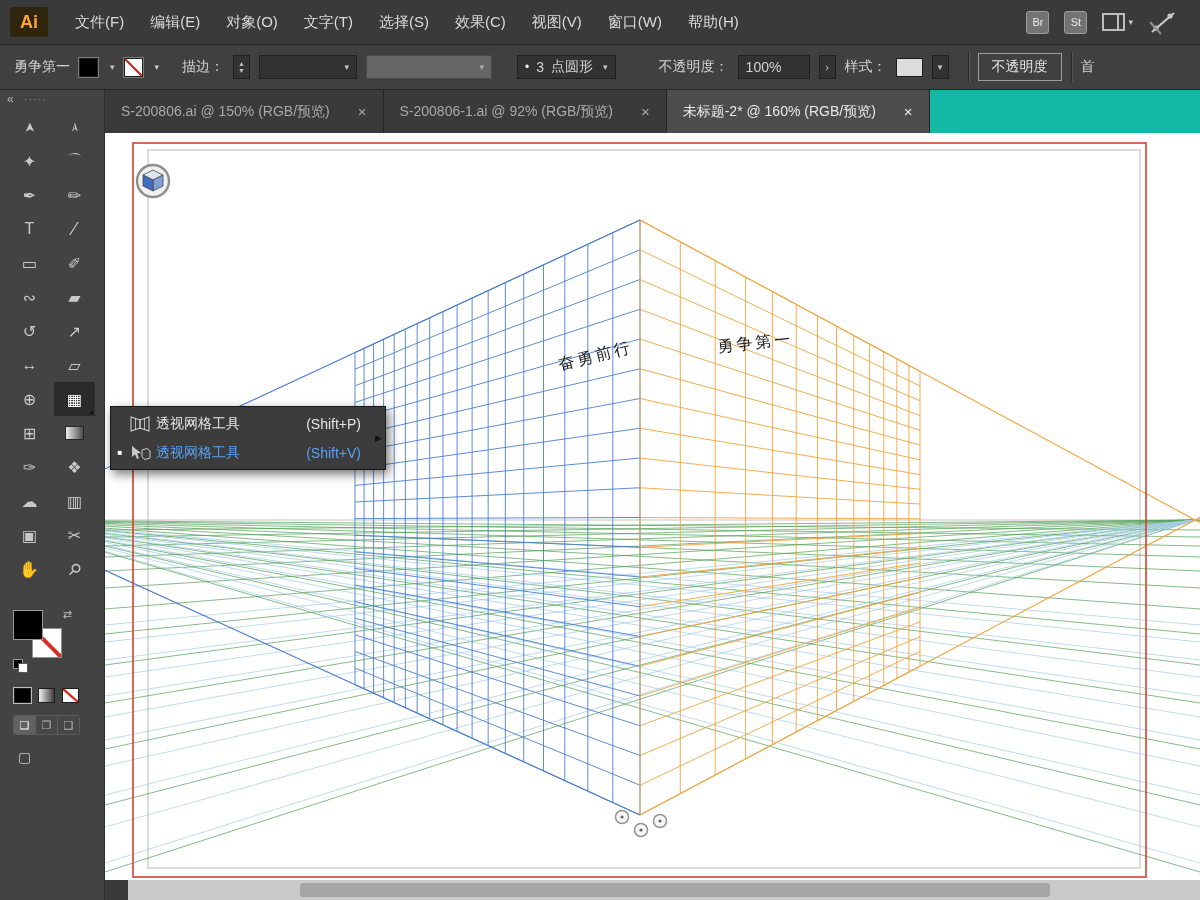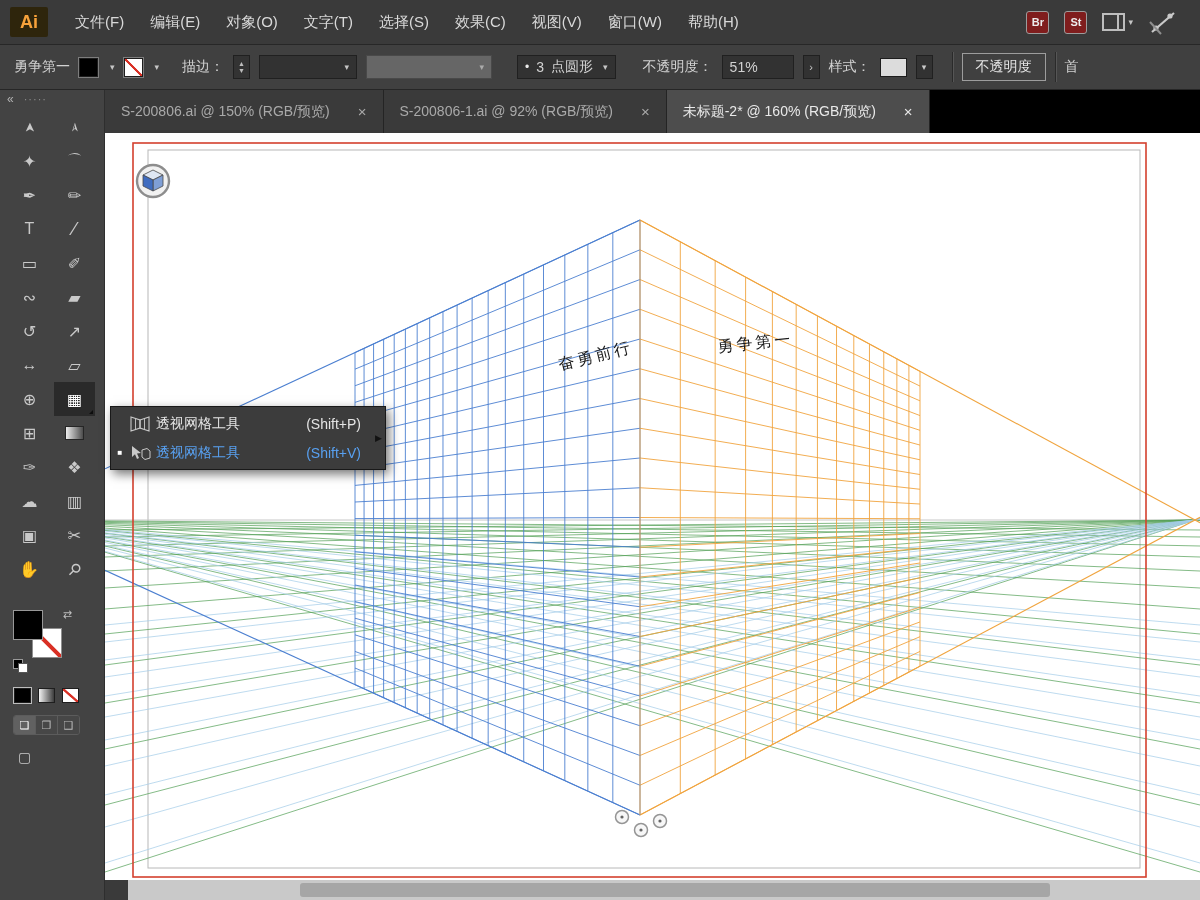--- a/index.html
+++ b/index.html
@@ -14,7 +14,7 @@
   .menu-item{padding:0 13px;height:45px;display:flex;align-items:center;cursor:default}
   .menubar-right{margin-left:auto;display:flex;align-items:center;gap:15px;padding-right:22px}
   .badge{width:21px;height:21px;border:1px solid #9c9c9c;border-radius:3px;display:flex;align-items:center;
-         justify-content:center;font-size:11px;font-weight:bold;color:#ececec;background:#7f1d1d}
+         justify-content:center;font-size:11px;font-weight:normal;color:#ececec;background:#737373}
   .ws-icon{display:inline-block;width:19px;height:14px;border:2px solid #bdbdbd;position:relative}
   .ws-icon::after{content:'';position:absolute;right:4px;top:0;bottom:0;width:2px;background:#bdbdbd}
   .caret{font-size:9px;color:#c6c6c6;margin-left:3px}

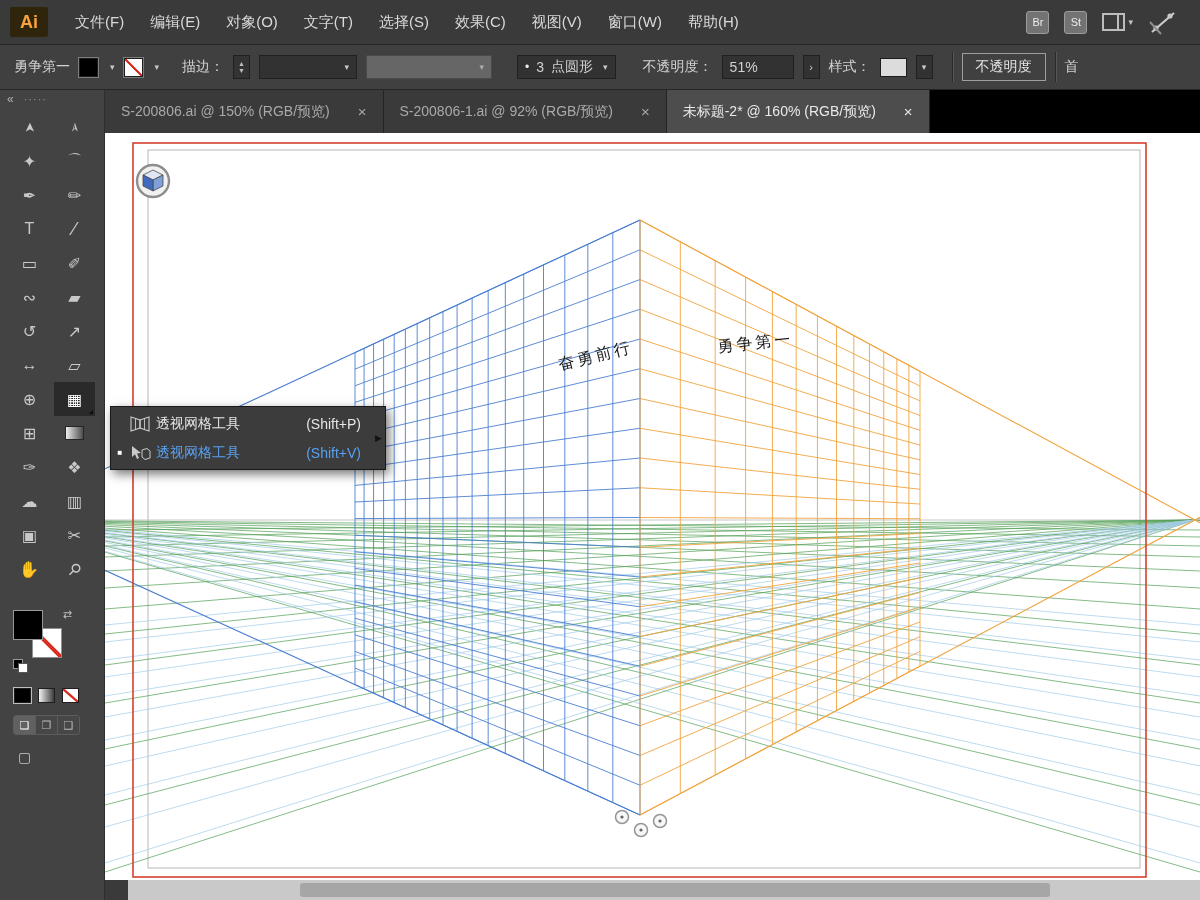--- a/index.html
+++ b/index.html
@@ -148,7 +148,7 @@
     <span>点圆形</span>
     <span class="caret">▾</span>
   </span>
-  <span style="margin-left:18px">不透明度：</span>
+  <span style="margin-left:34px">不透明度：</span>
   <span class="combo" style="width:56px">
     <span>51%</span>
   </span>

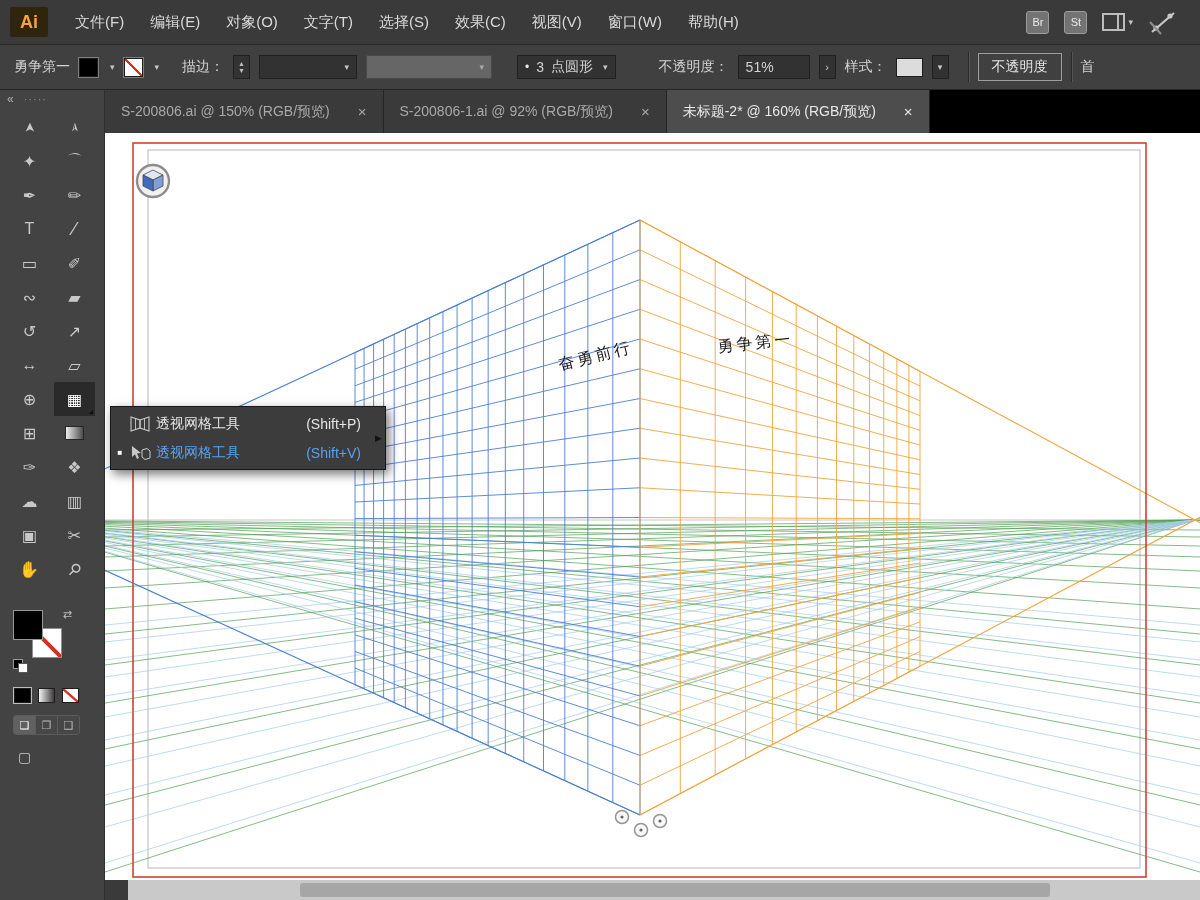--- a/index.html
+++ b/index.html
@@ -150,7 +150,7 @@
   </span>
   <span style="margin-left:34px">不透明度：</span>
   <span class="combo" style="width:56px">
-    <span>51%</span>
+    <span>100%</span>
   </span>
   <span class="mini-btn">›</span>
   <span style="">样式：</span>

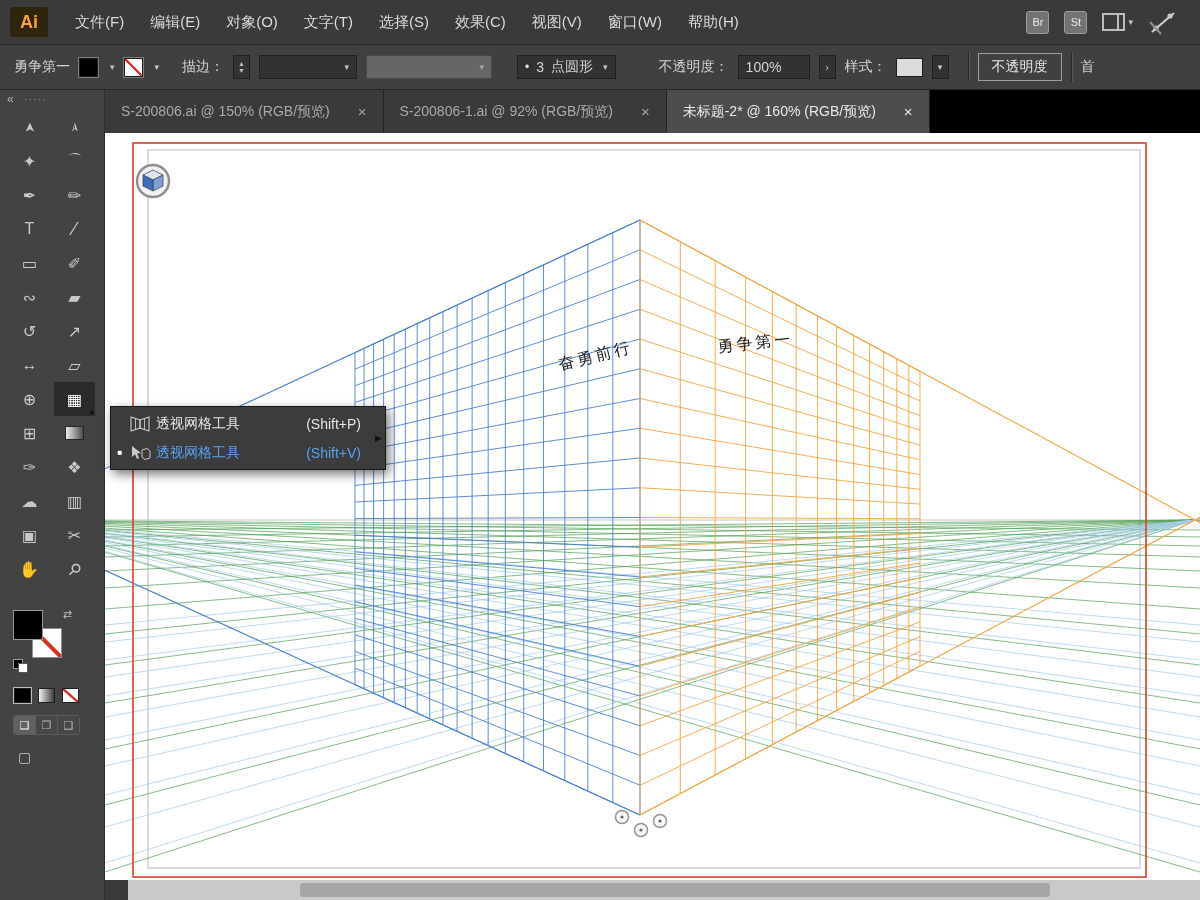--- a/index.html
+++ b/index.html
@@ -36,7 +36,7 @@
   .btn-outline{border:1px solid #9d9d9d;padding:4px 13px;color:#e4e4e4;background:transparent;font-size:14px}
 
   
-  .tabbar{position:absolute;left:105px;top:90px;right:0;height:43px;background:#000000;display:flex;align-items:stretch;overflow:hidden}
+  .tabbar{position:absolute;left:105px;top:90px;right:0;height:43px;background:#14b8a6;display:flex;align-items:stretch;overflow:hidden}
   .tab{display:flex;align-items:center;background:#3a3a3a;color:#a9a9a9;font-size:14px;padding:0 16px;
        border-right:1px solid #242424;gap:28px;white-space:nowrap;cursor:default}
   .tab.active{background:#4d4d4d;color:#e9e9e9}

